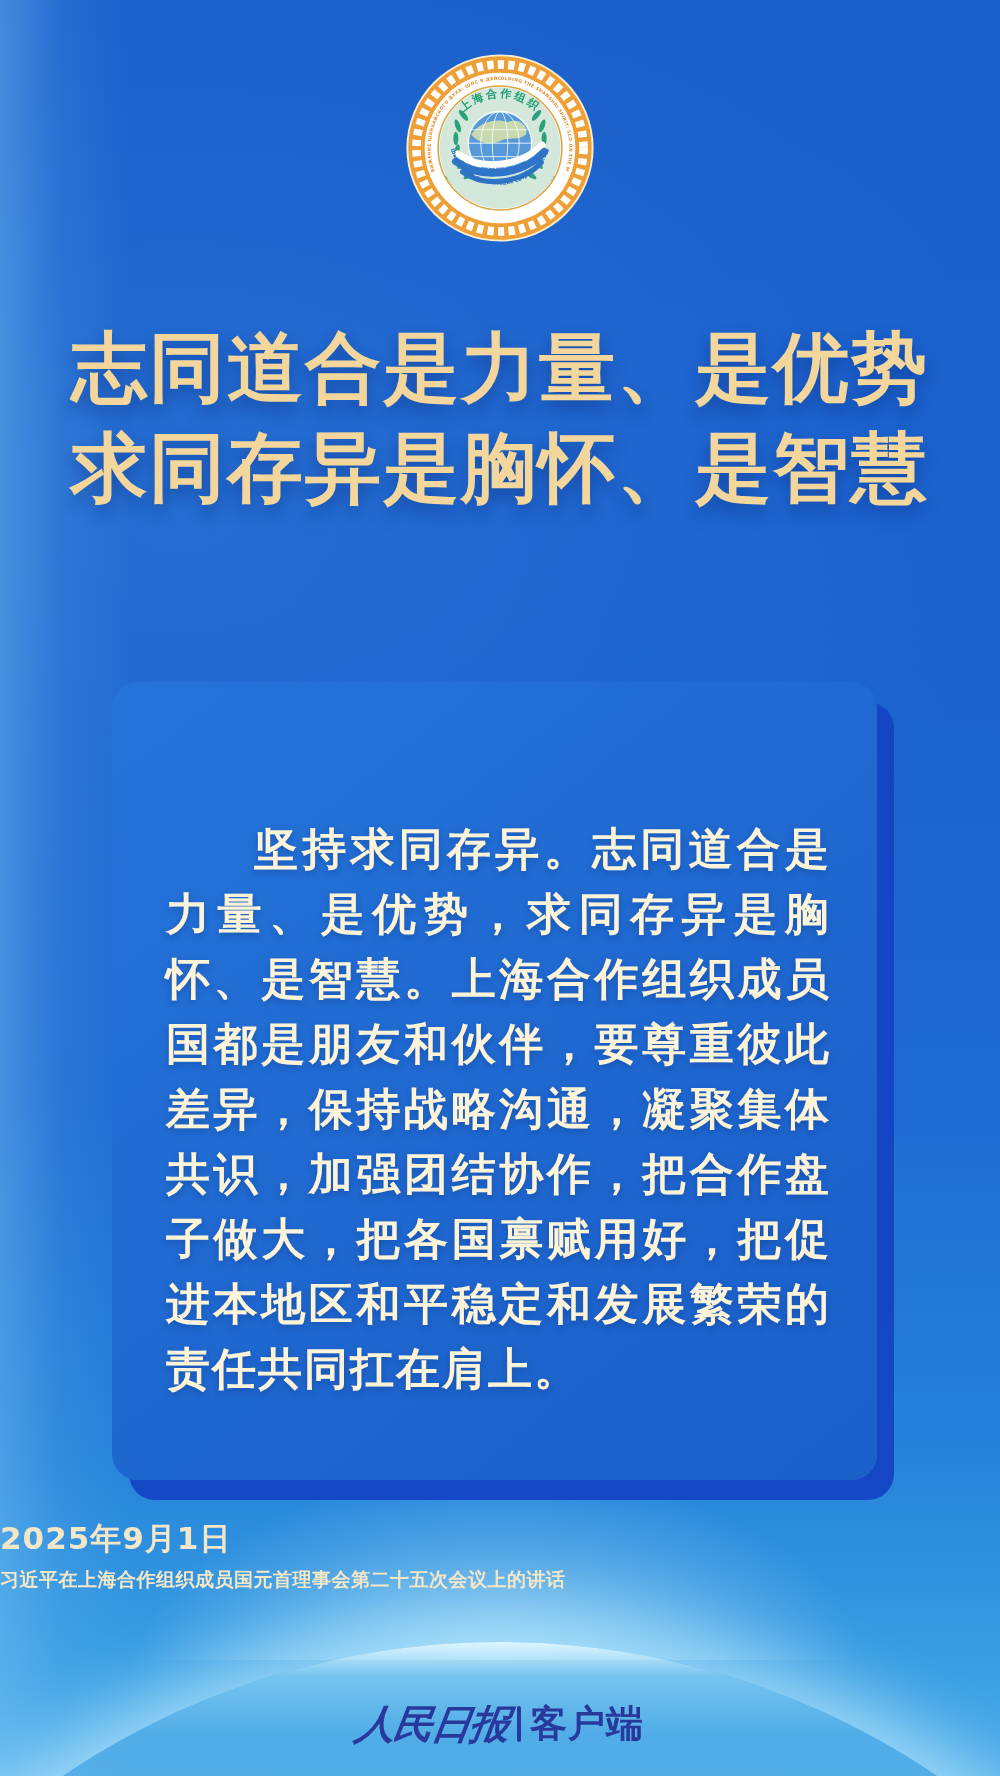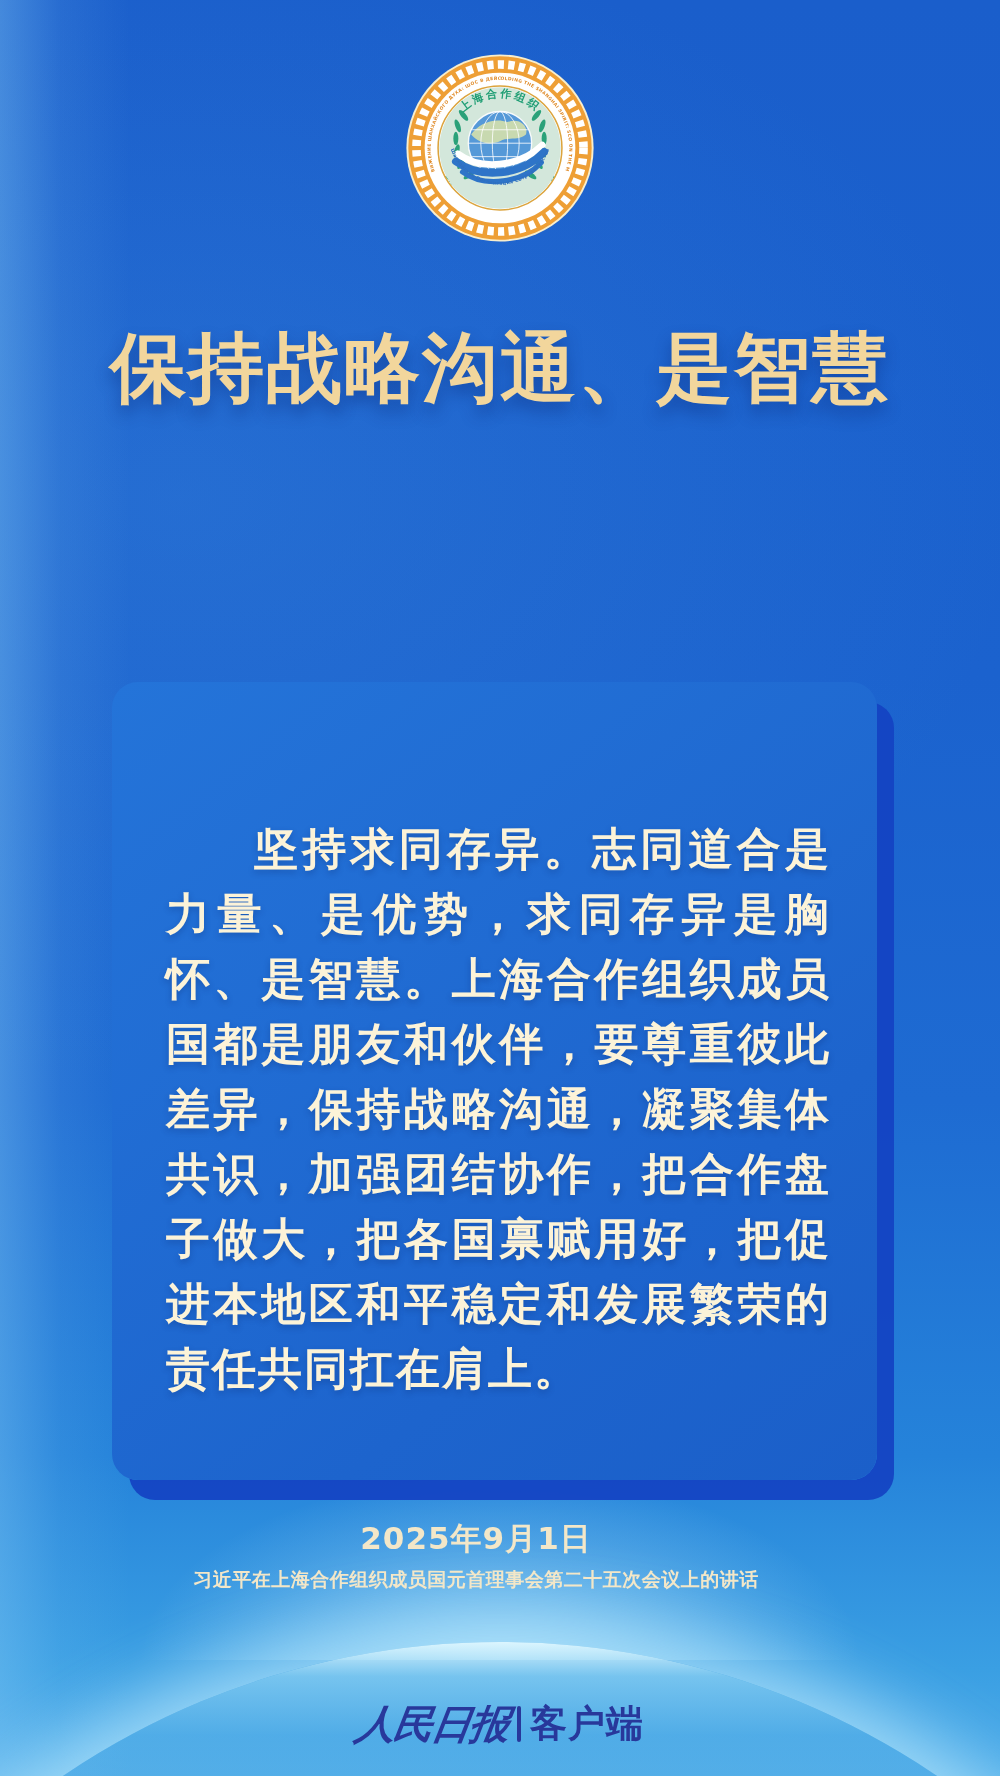--- a/index.html
+++ b/index.html
@@ -154,6 +154,7 @@
   </div>
 
   <div class="headline">
+    <div>志同道合是力量、是优势</div>
     <div>保持战略沟通、是智慧</div>
   </div>
 

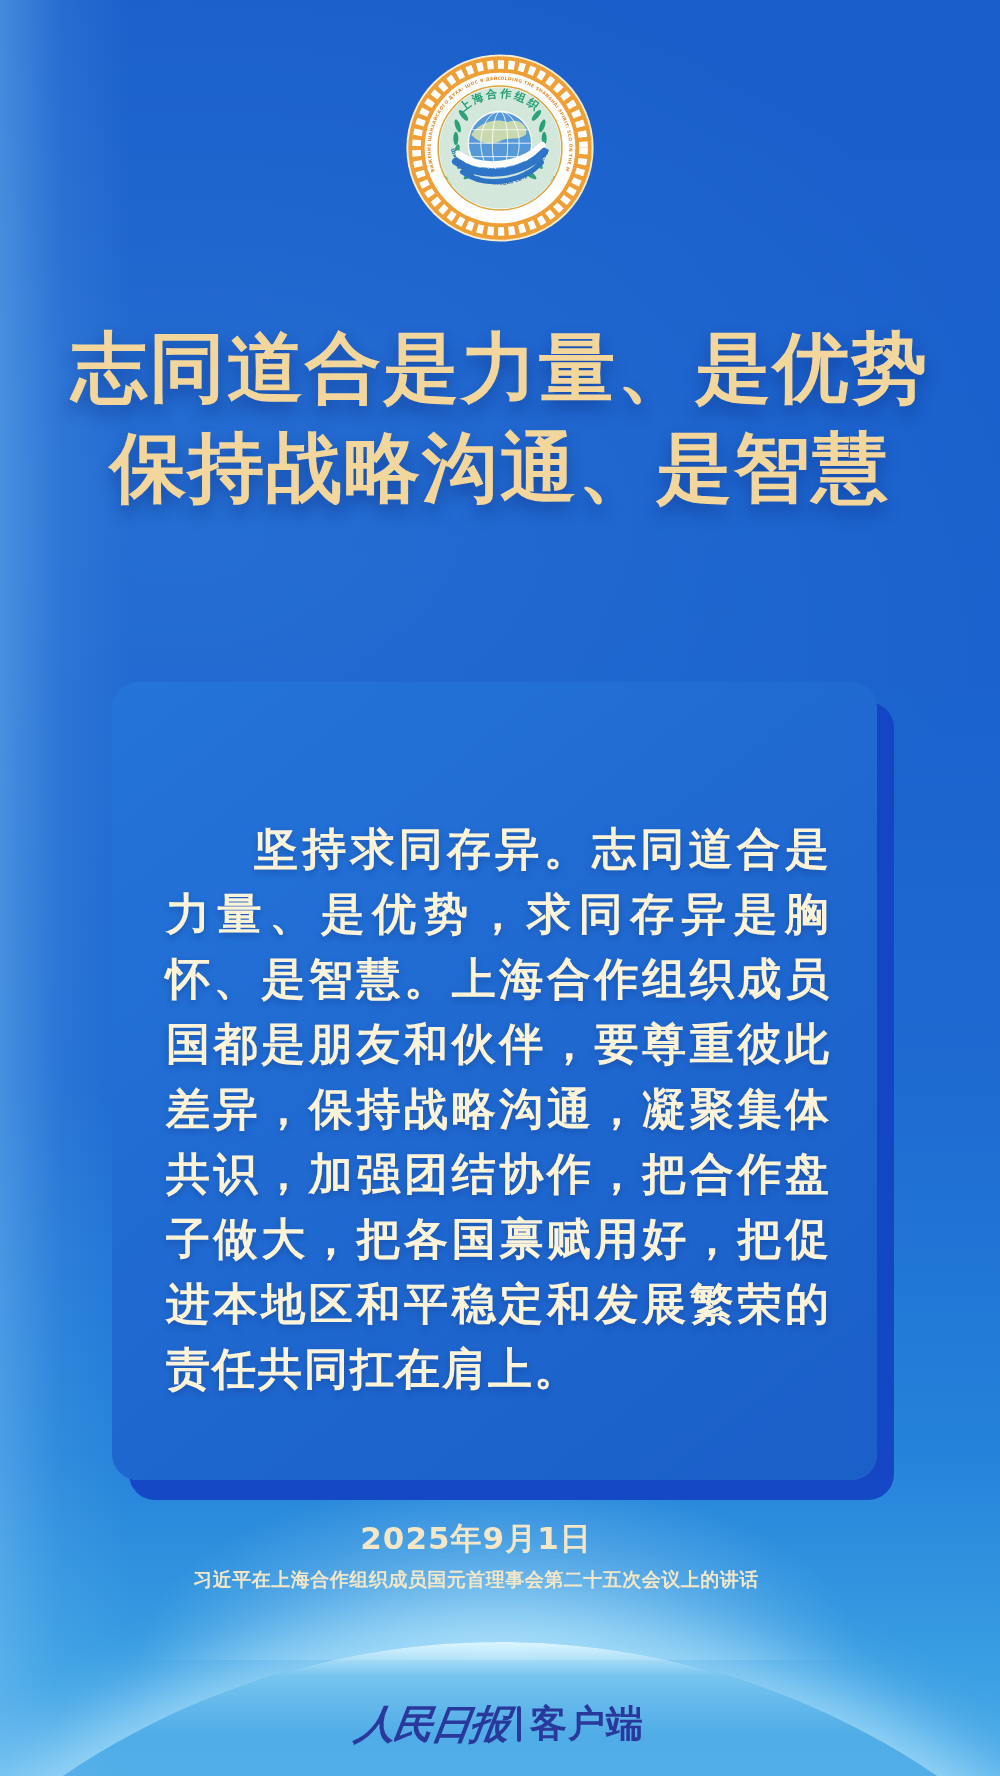--- a/index.html
+++ b/index.html
@@ -155,7 +155,7 @@
 
   <div class="headline">
     <div>志同道合是力量、是优势</div>
-    <div>保持战略沟通、是智慧</div>
+    <div>求同存异是胸怀、是智慧</div>
   </div>
 
   <div class="quote-card">

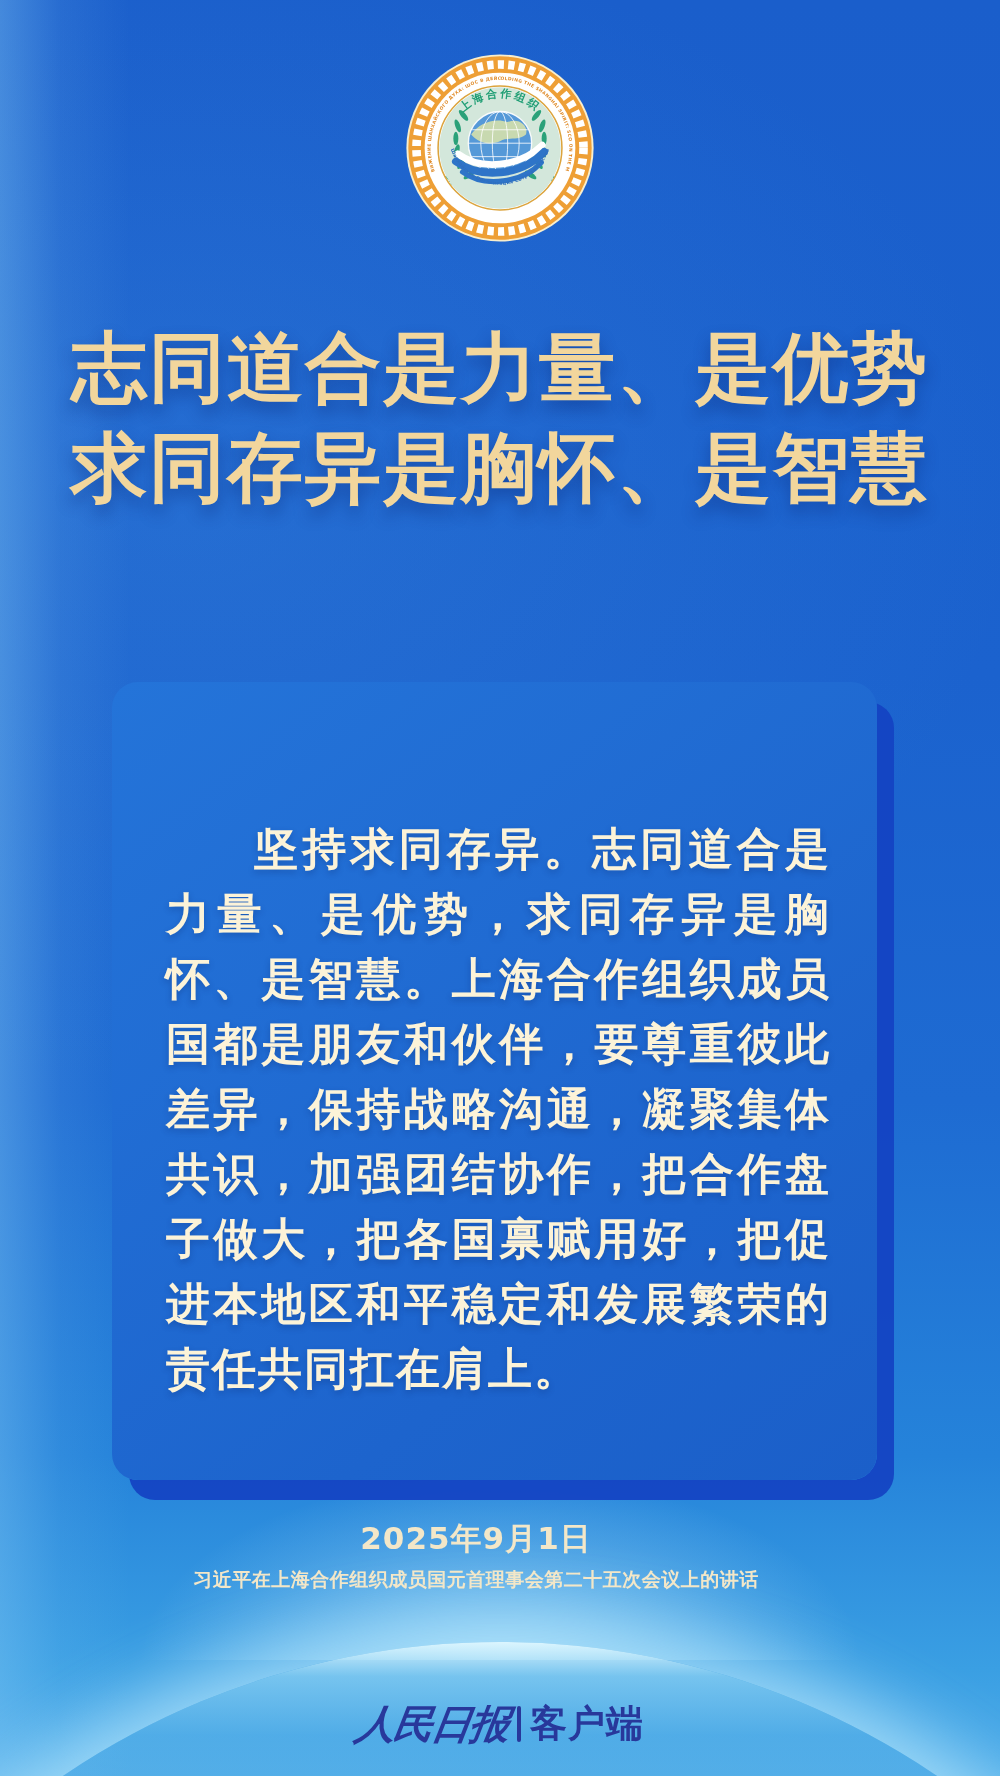--- a/index.html
+++ b/index.html
@@ -49,7 +49,7 @@
     text-shadow:0 3px 6px rgba(10,40,110,.30);
   }
   
-  .meta{position:absolute;left:0;top:1518px;width:952px;text-align:center;color:#f3e7c8;}
+  .meta{position:absolute;left:0;top:1518px;width:952px;color:#f3e7c8;}
   .meta .date{font-size:31px;line-height:40px;font-weight:600;letter-spacing:1px;margin:0;}
   .meta .attribution{font-size:19px;line-height:38px;font-weight:600;letter-spacing:.5px;margin:2px 0 0 0;}
   

